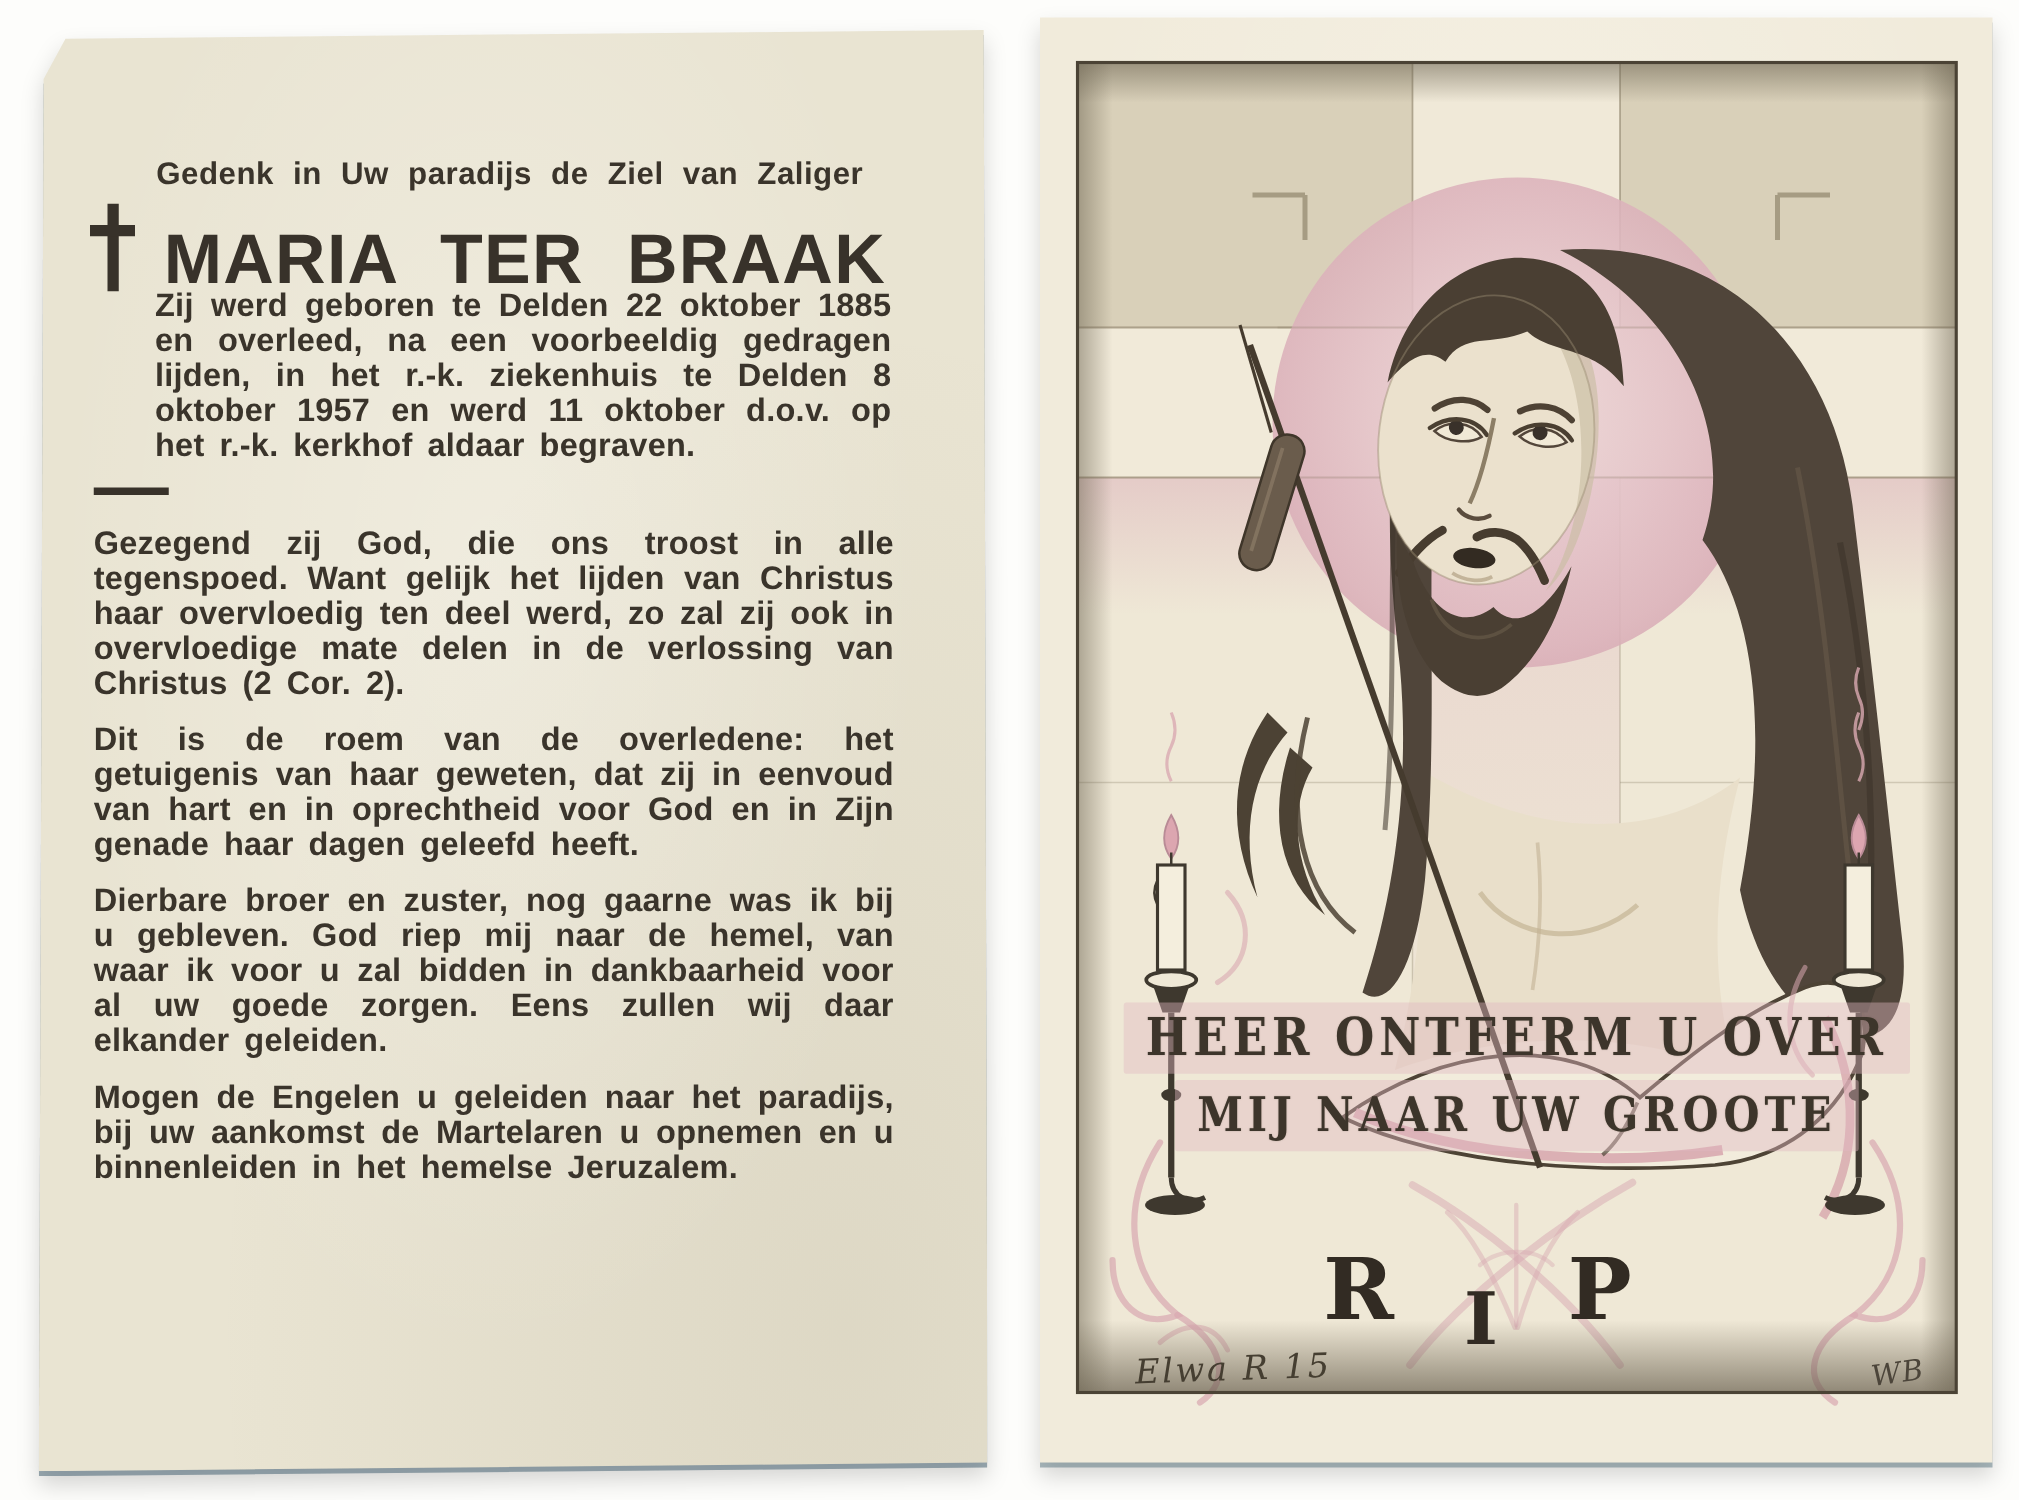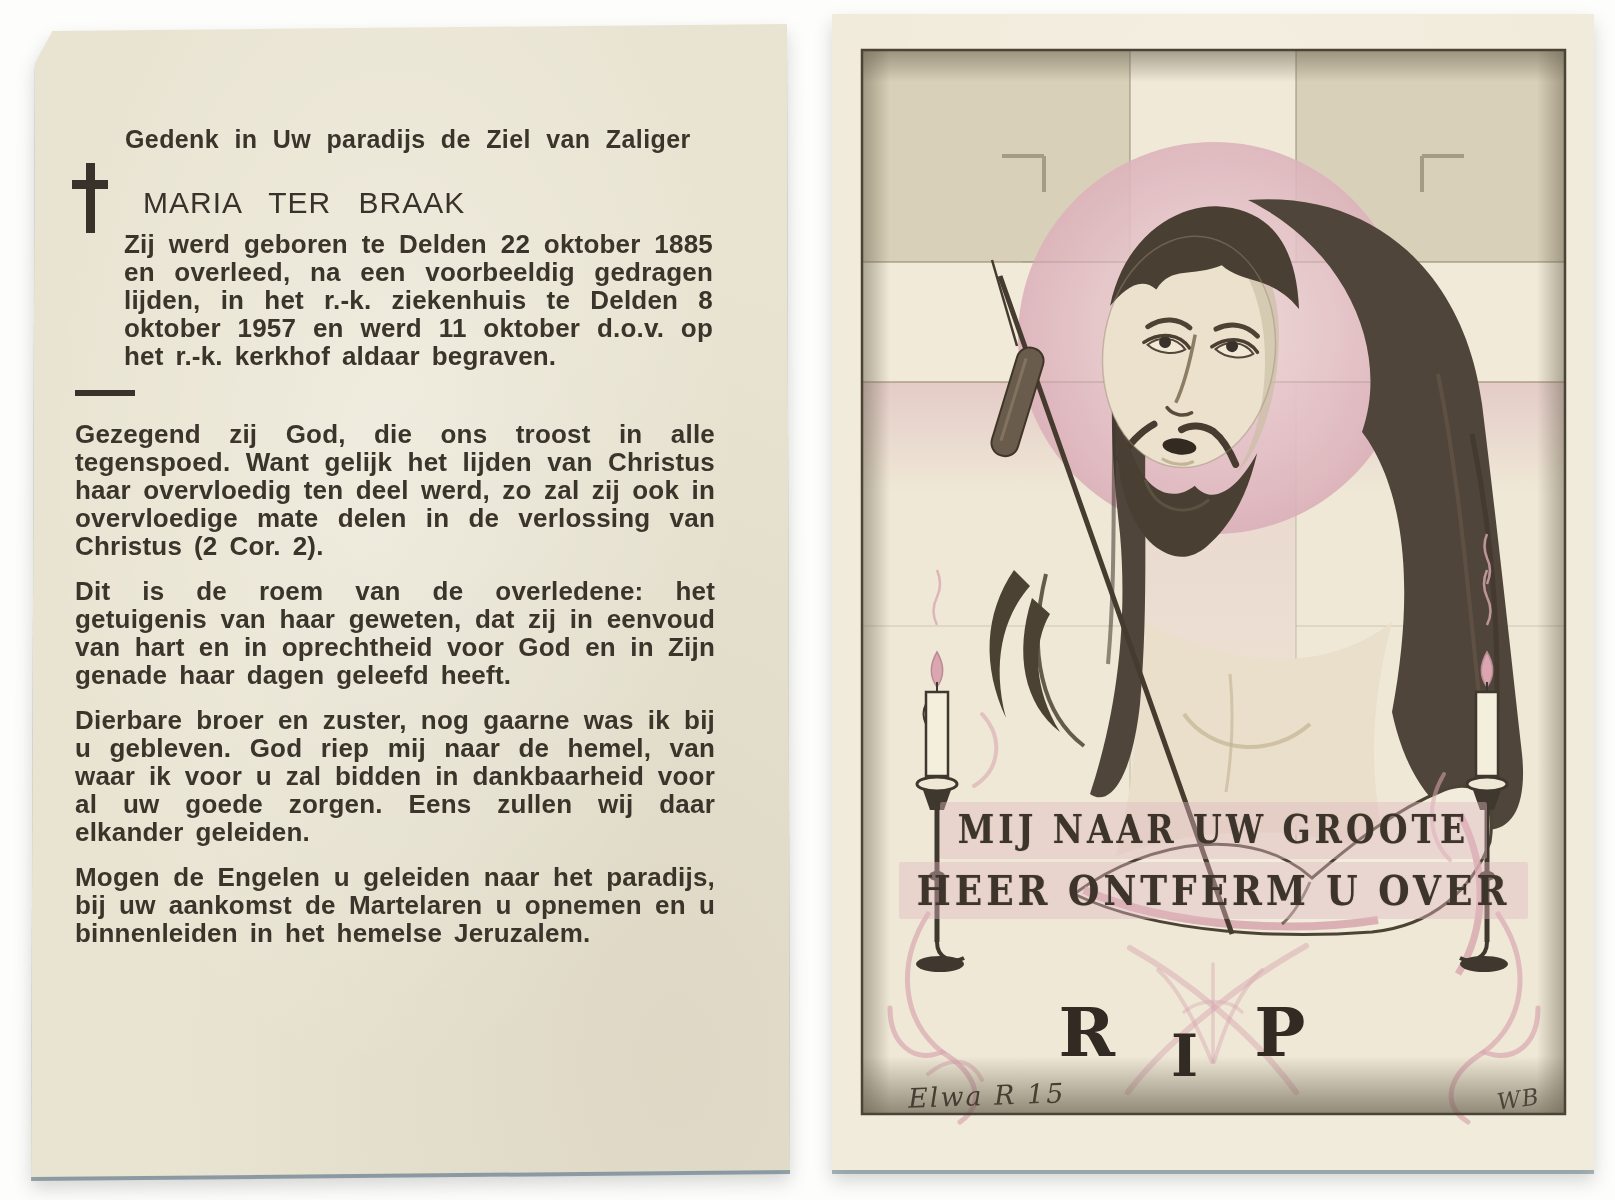--- a/index.html
+++ b/index.html
@@ -42,8 +42,8 @@
   .cross .v{position:absolute;left:14px;top:0;width:9px;height:70px;background:#38322a;}
   .cross .h{position:absolute;left:0;top:17px;width:36px;height:9px;background:#38322a;}
   .name{
-    position:absolute;left:99px;top:146px;margin:16px;
-    font-size:30px;font-weight:normal;color:#38322a;
+    position:absolute;left:99px;top:146px;margin:4px;
+    font-size:56px;font-weight:bold;color:#38322a;
     letter-spacing:1px;word-spacing:18px;white-space:nowrap;
   }
   .text-col{

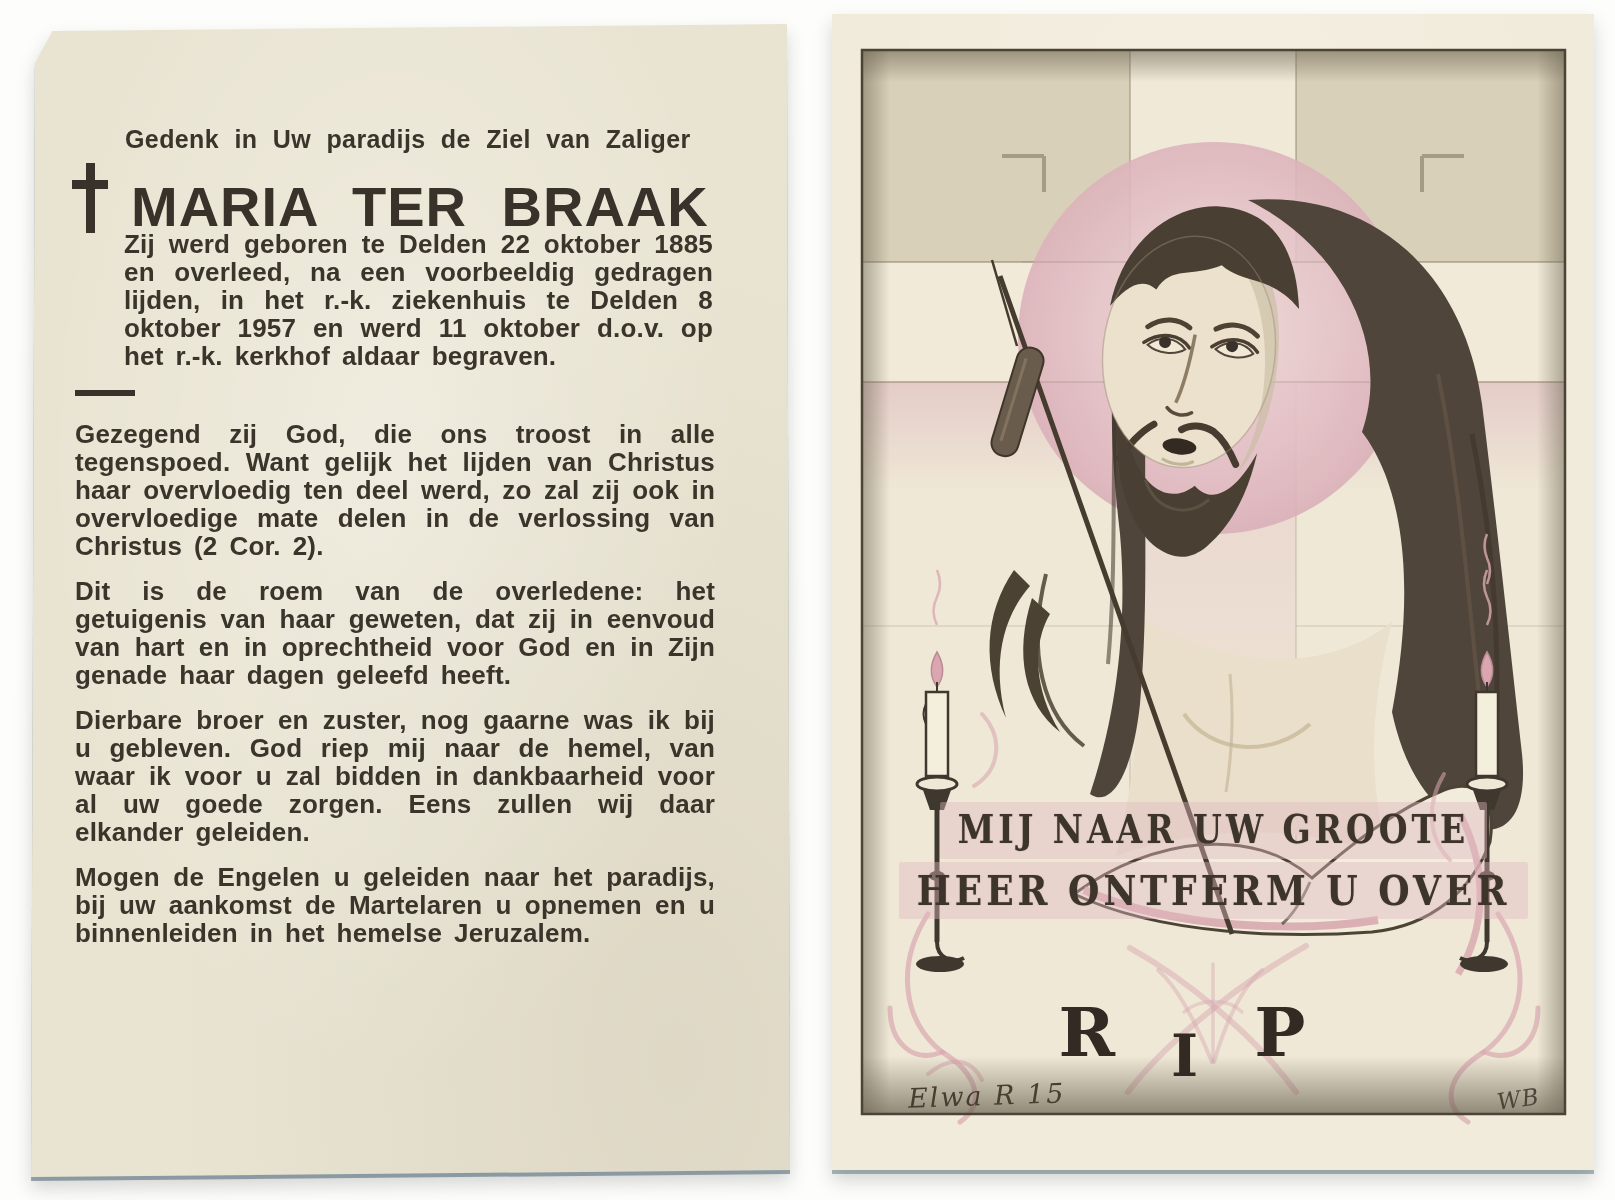--- a/index.html
+++ b/index.html
@@ -298,12 +298,12 @@
     </svg>
 
     <div class="prayer">
+      <div class="pline pline-1">
+        <span>HEER ONTFERM U OVER</span>
+      </div>
       <div class="pline pline-2">
         <span>MIJ NAAR UW GROOTE</span>
       </div>
-      <div class="pline pline-1">
-        <span>HEER ONTFERM U OVER</span>
-      </div>
     </div>
 
     <div class="rip">

